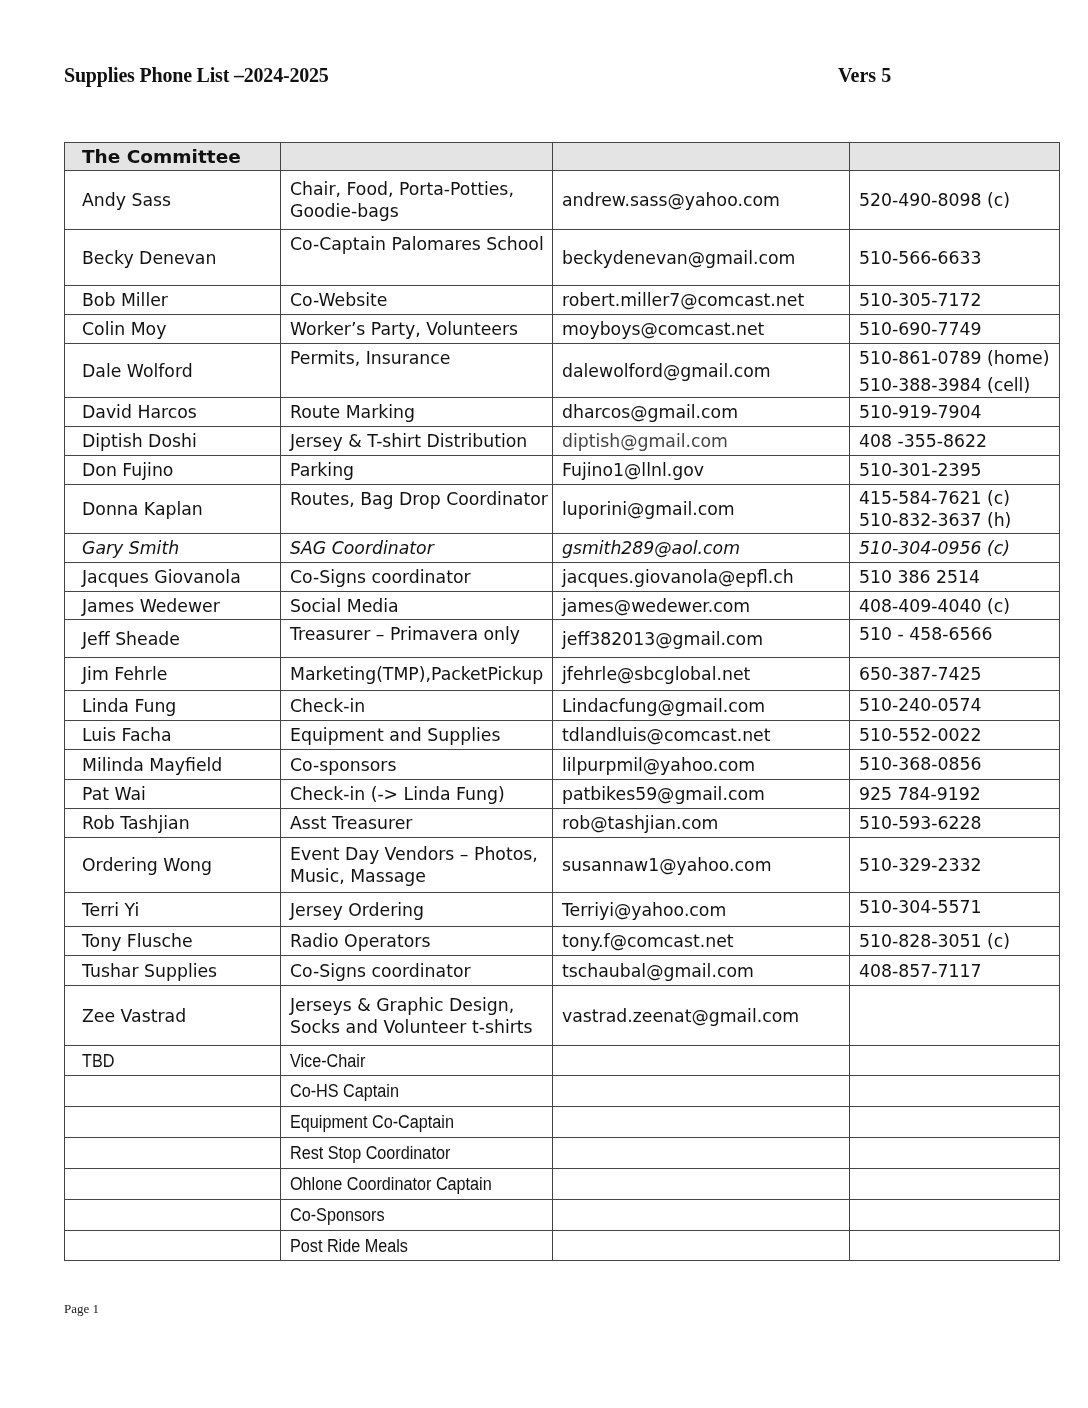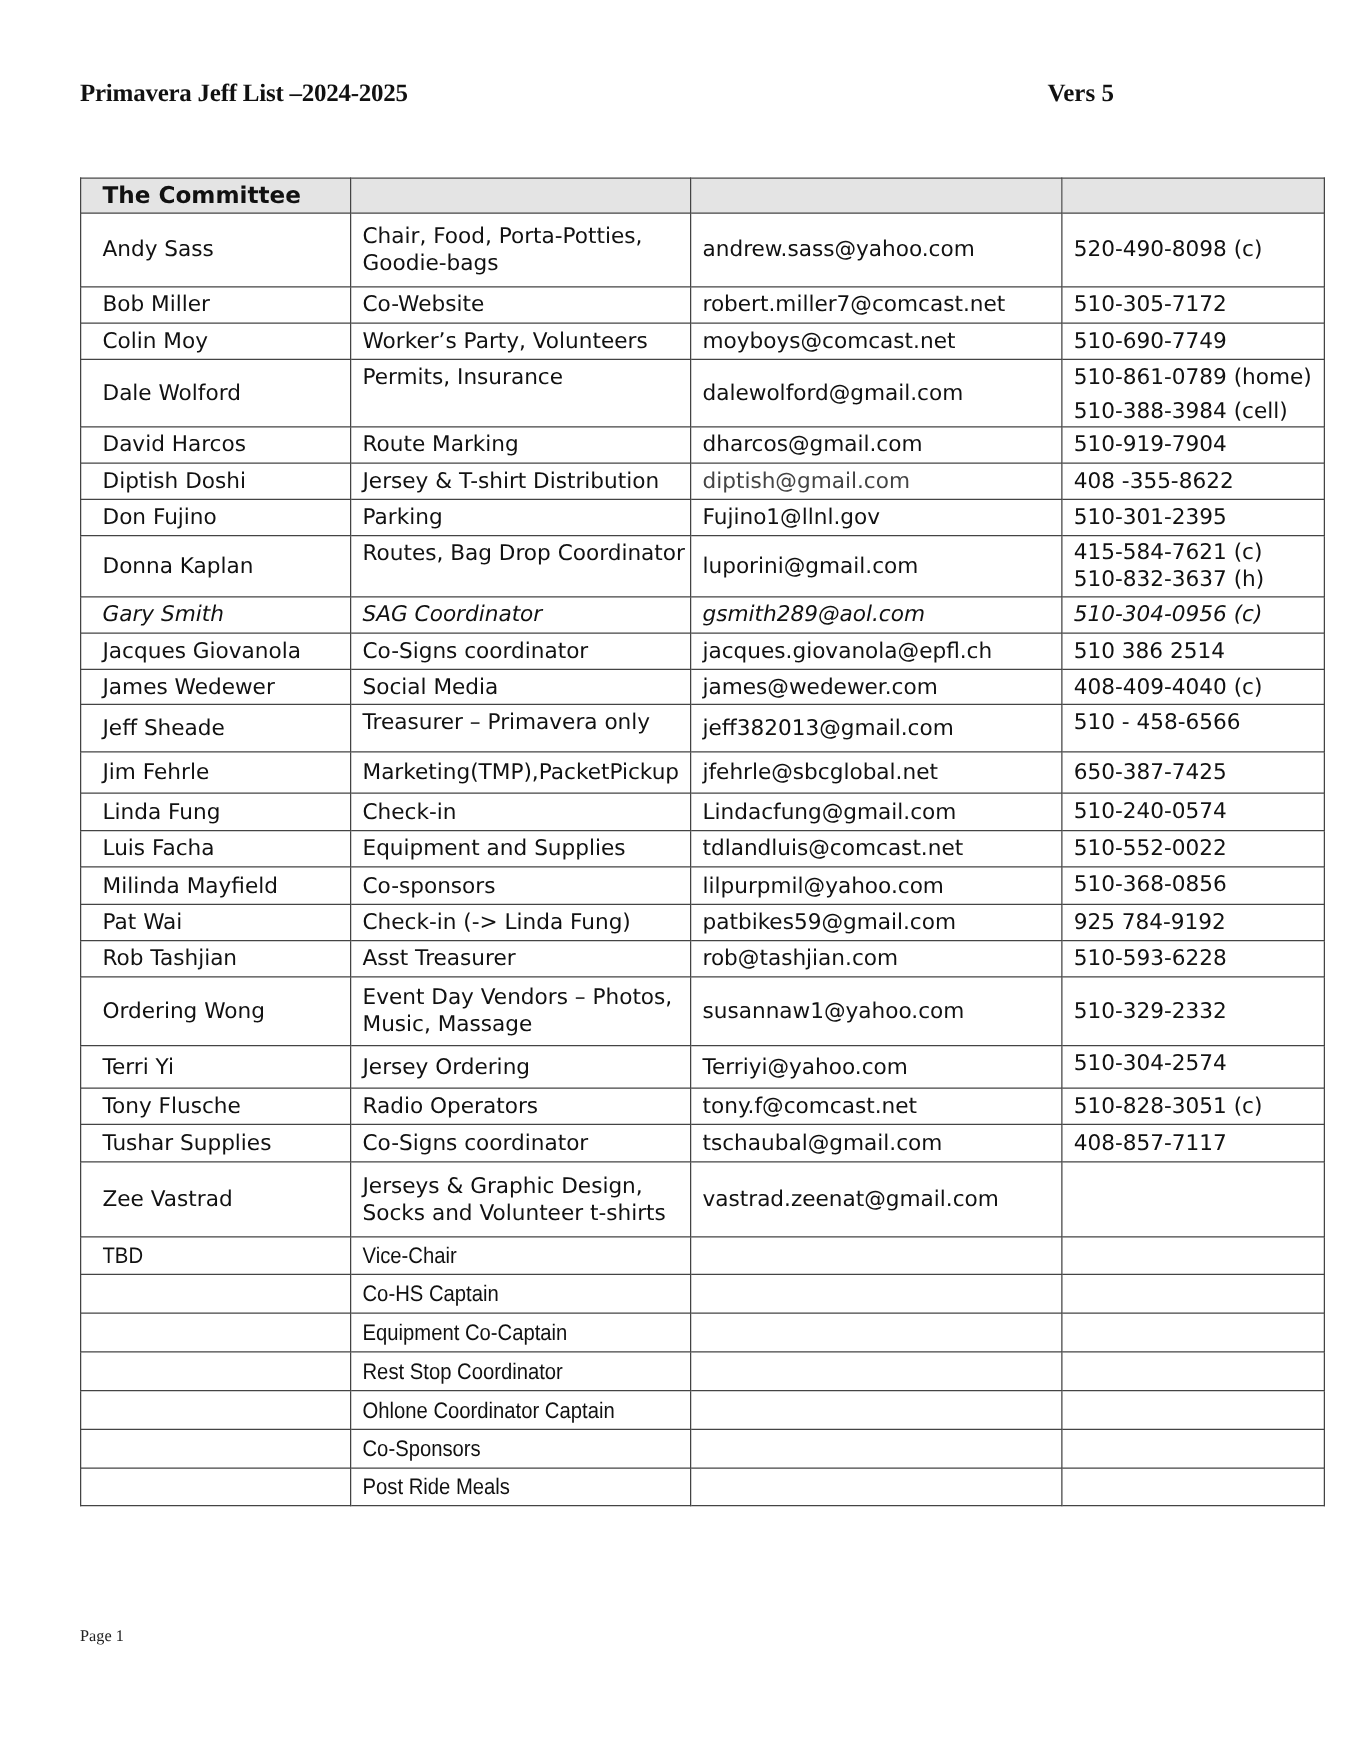--- a/index.html
+++ b/index.html
@@ -22,7 +22,7 @@
 </head>
 <body>
 
-<div class="title"><span>Primavera Jeff List –</span><span class="year">2024-2025</span></div>
+<div class="title"><span>Supplies Phone List –</span><span class="year">2024-2025</span></div>
 <div class="version">Vers 5</div>
 
 <table class="roster">

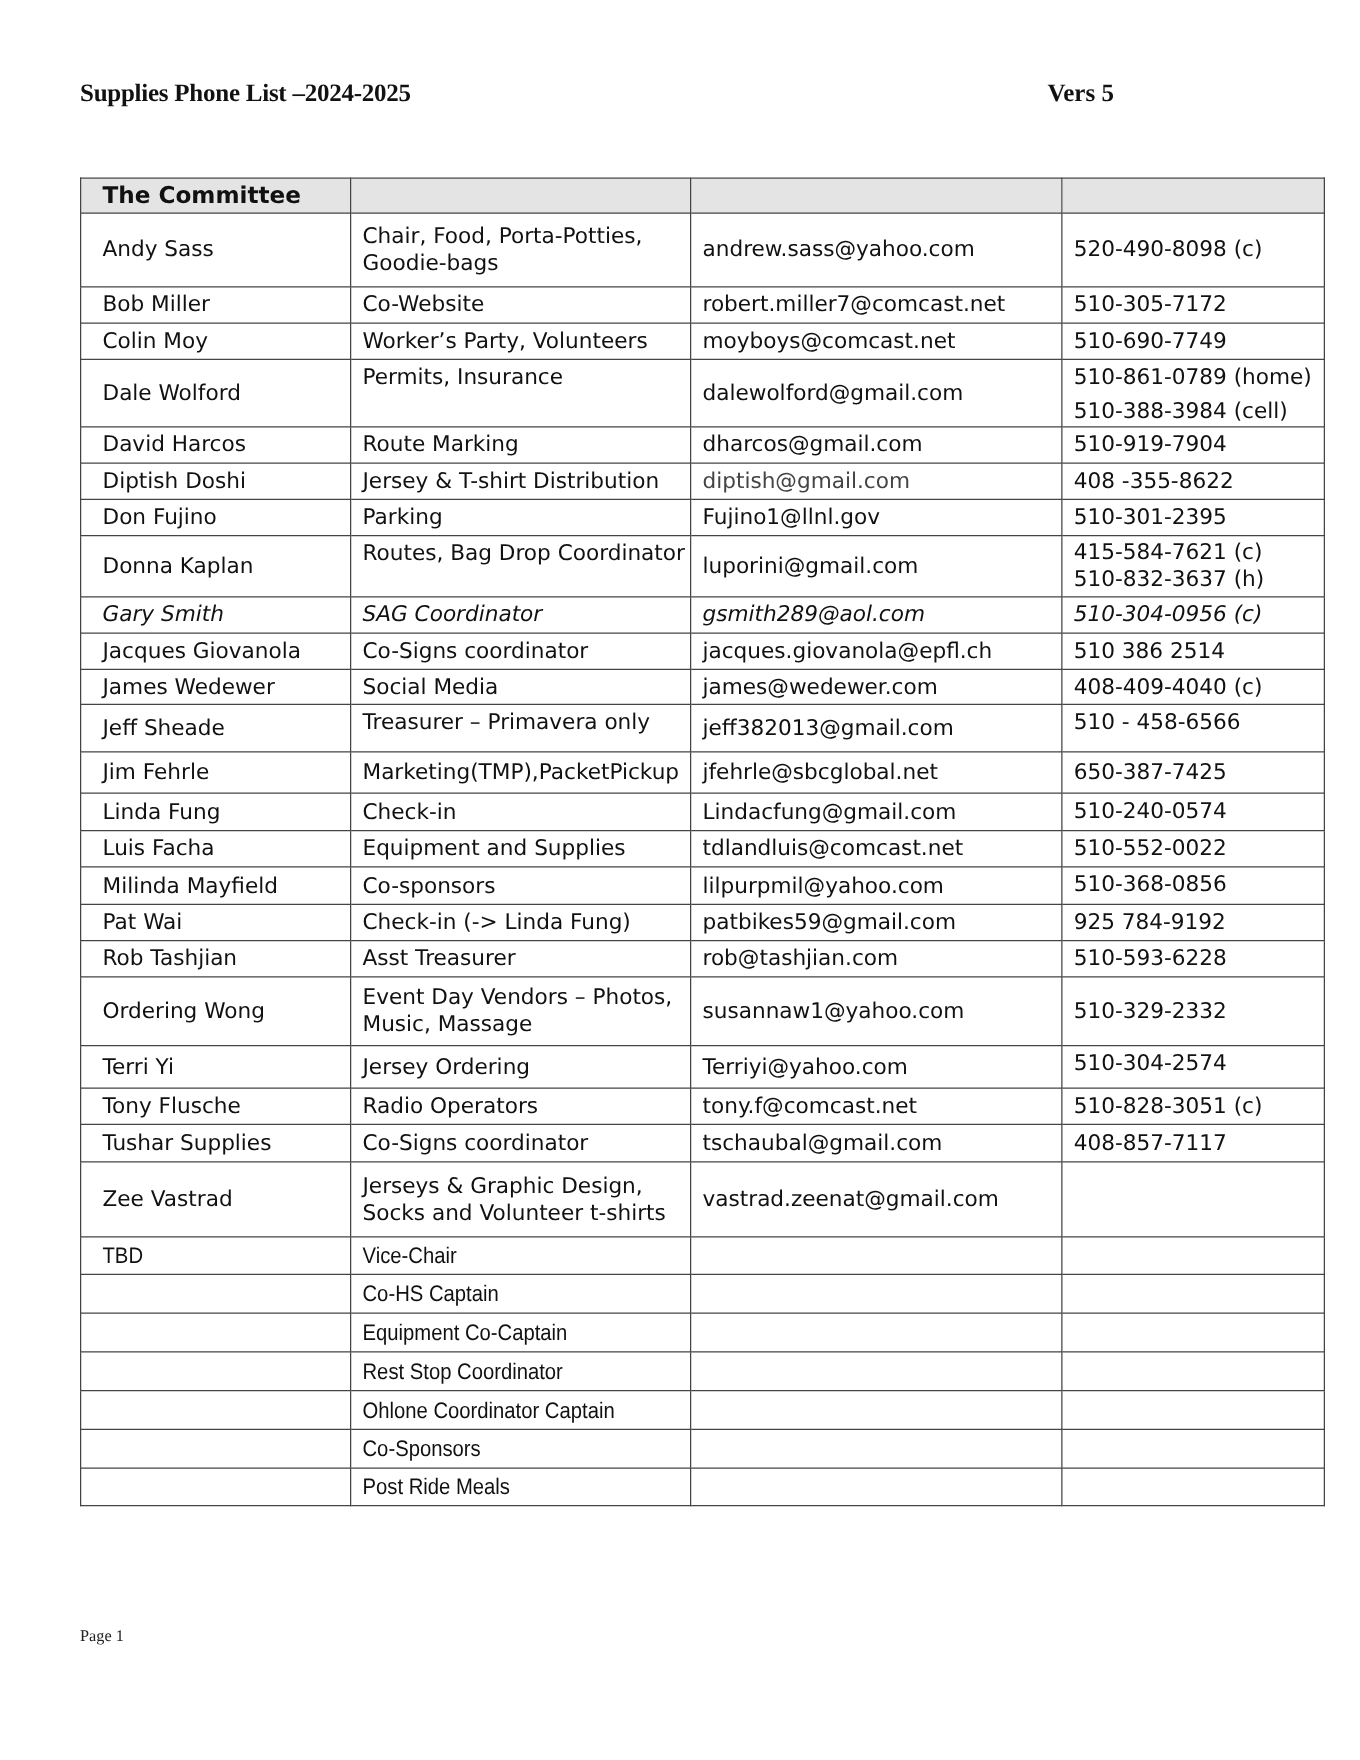--- a/index.html
+++ b/index.html
@@ -47,6 +47,14 @@
           <span class="phone-line">520-490-8098 (c)</span>
         </td>
       </tr>
+      <tr style="height: 56px;">
+        <td class="name">Becky Denevan</td>
+        <td class="wrap top">Co-Captain Palomares School</td>
+        <td>beckydenevan@gmail.com</td>
+        <td class="">
+          <span class="phone-line">510-566-6633</span>
+        </td>
+      </tr>
       <tr style="height: 29px;">
         <td class="name">Bob Miller</td>
         <td class="wrap">Co-Website</td>

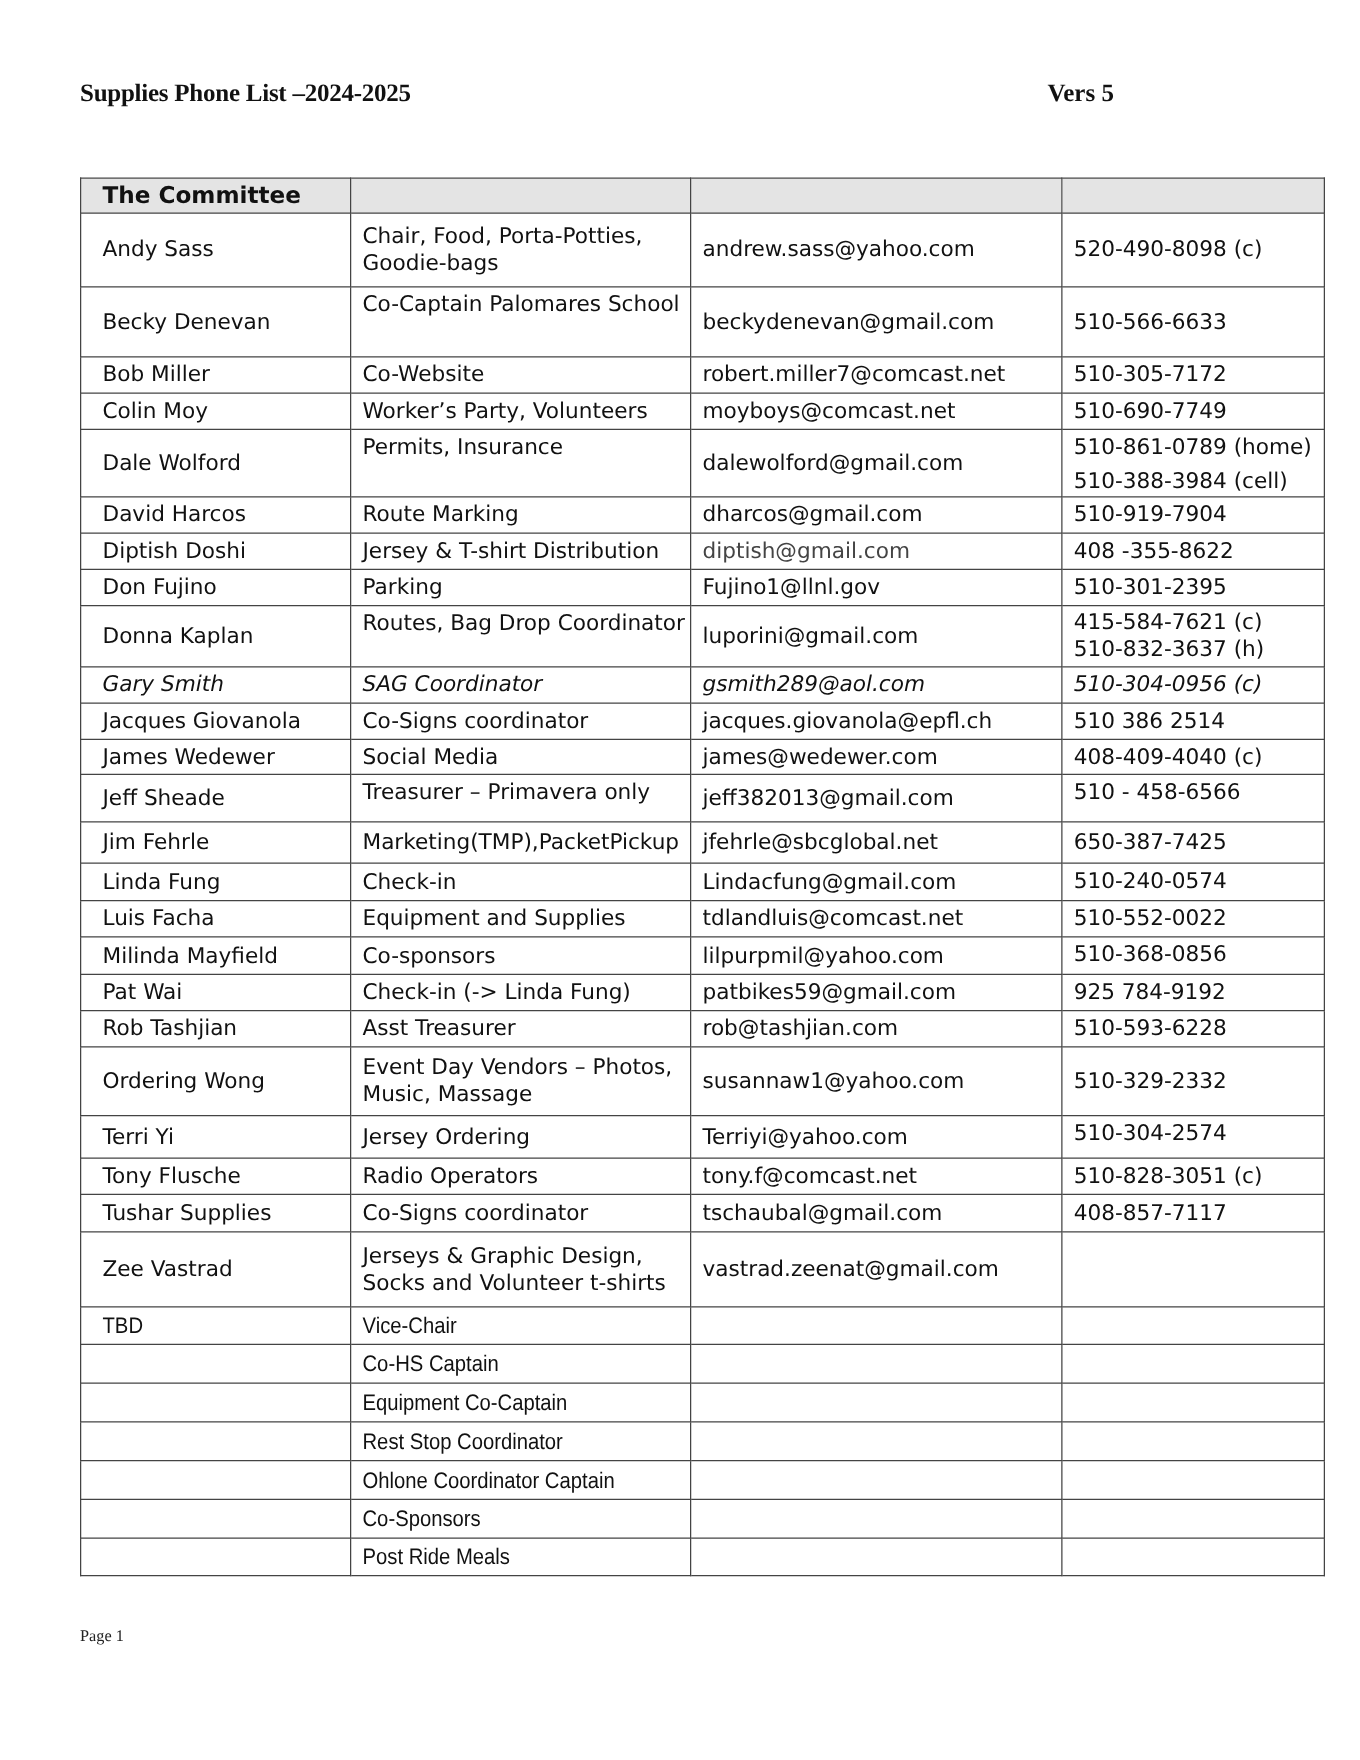--- a/index.html
+++ b/index.html
@@ -206,7 +206,7 @@
         <td class="wrap">Jersey Ordering</td>
         <td>Terriyi@yahoo.com</td>
         <td class="top">
-          <span class="phone-line">510-304-2574</span>
+          <span class="phone-line">510-304-5571</span>
         </td>
       </tr>
       <tr style="height: 29px;">

